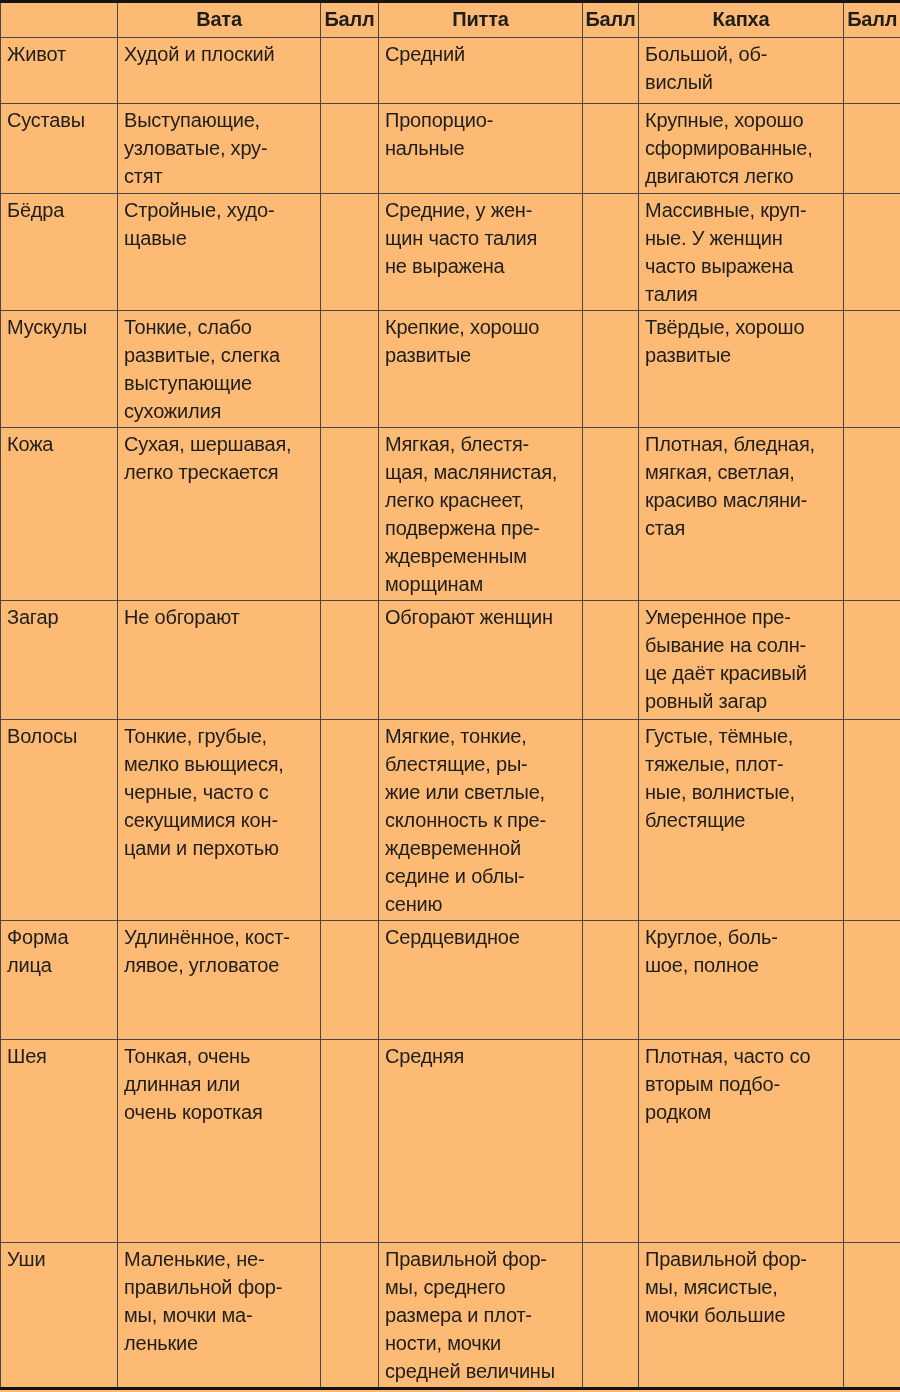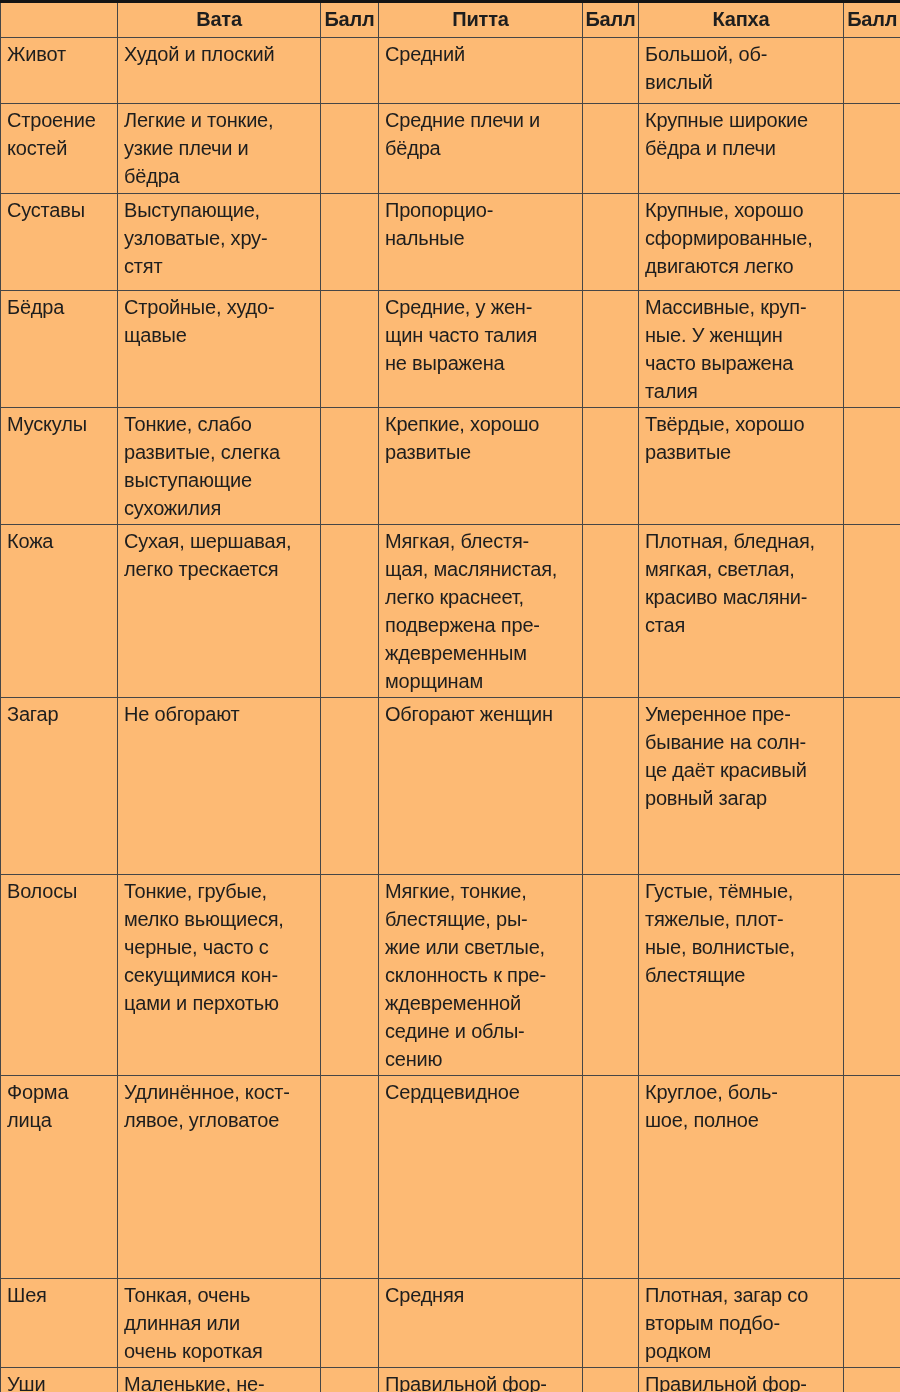--- a/index.html
+++ b/index.html
@@ -103,20 +103,6 @@
           <td></td>
         </tr>
         <tr>
-          <td>Строение
-костей</td>
-          <td>Легкие и тонкие,
-узкие плечи и
-бёдра</td>
-          <td></td>
-          <td>Средние плечи и
-бёдра</td>
-          <td></td>
-          <td>Крупные широкие
-бёдра и плечи</td>
-          <td></td>
-        </tr>
-        <tr>
           <td>Суставы</td>
           <td>Выступающие,
 узловатые, хру-

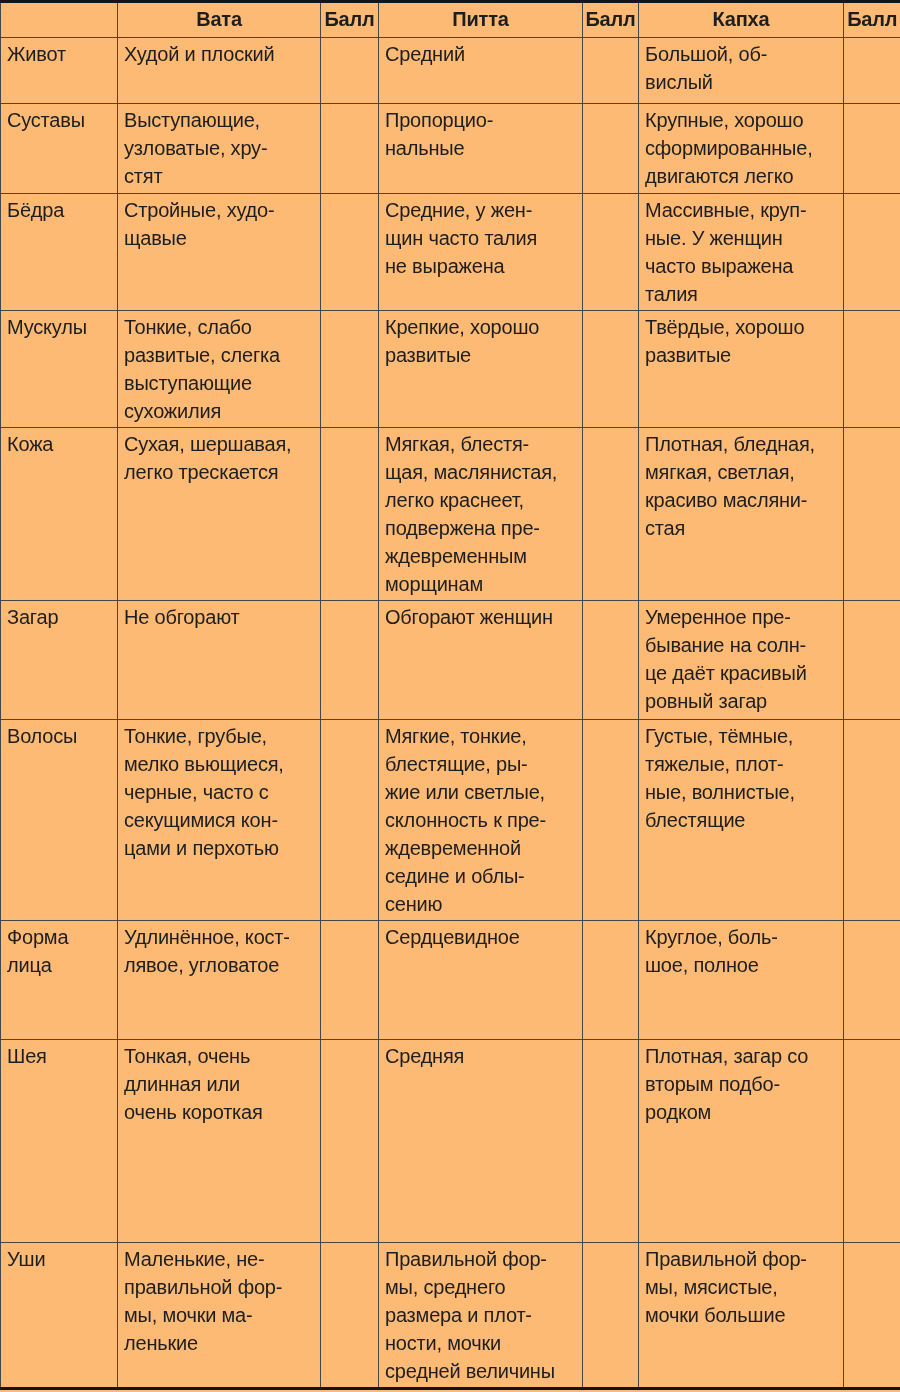--- a/index.html
+++ b/index.html
@@ -217,7 +217,7 @@
           <td></td>
           <td>Средняя</td>
           <td></td>
-          <td>Плотная, загар со
+          <td>Плотная, часто со
 вторым подбо-
 родком</td>
           <td></td>

